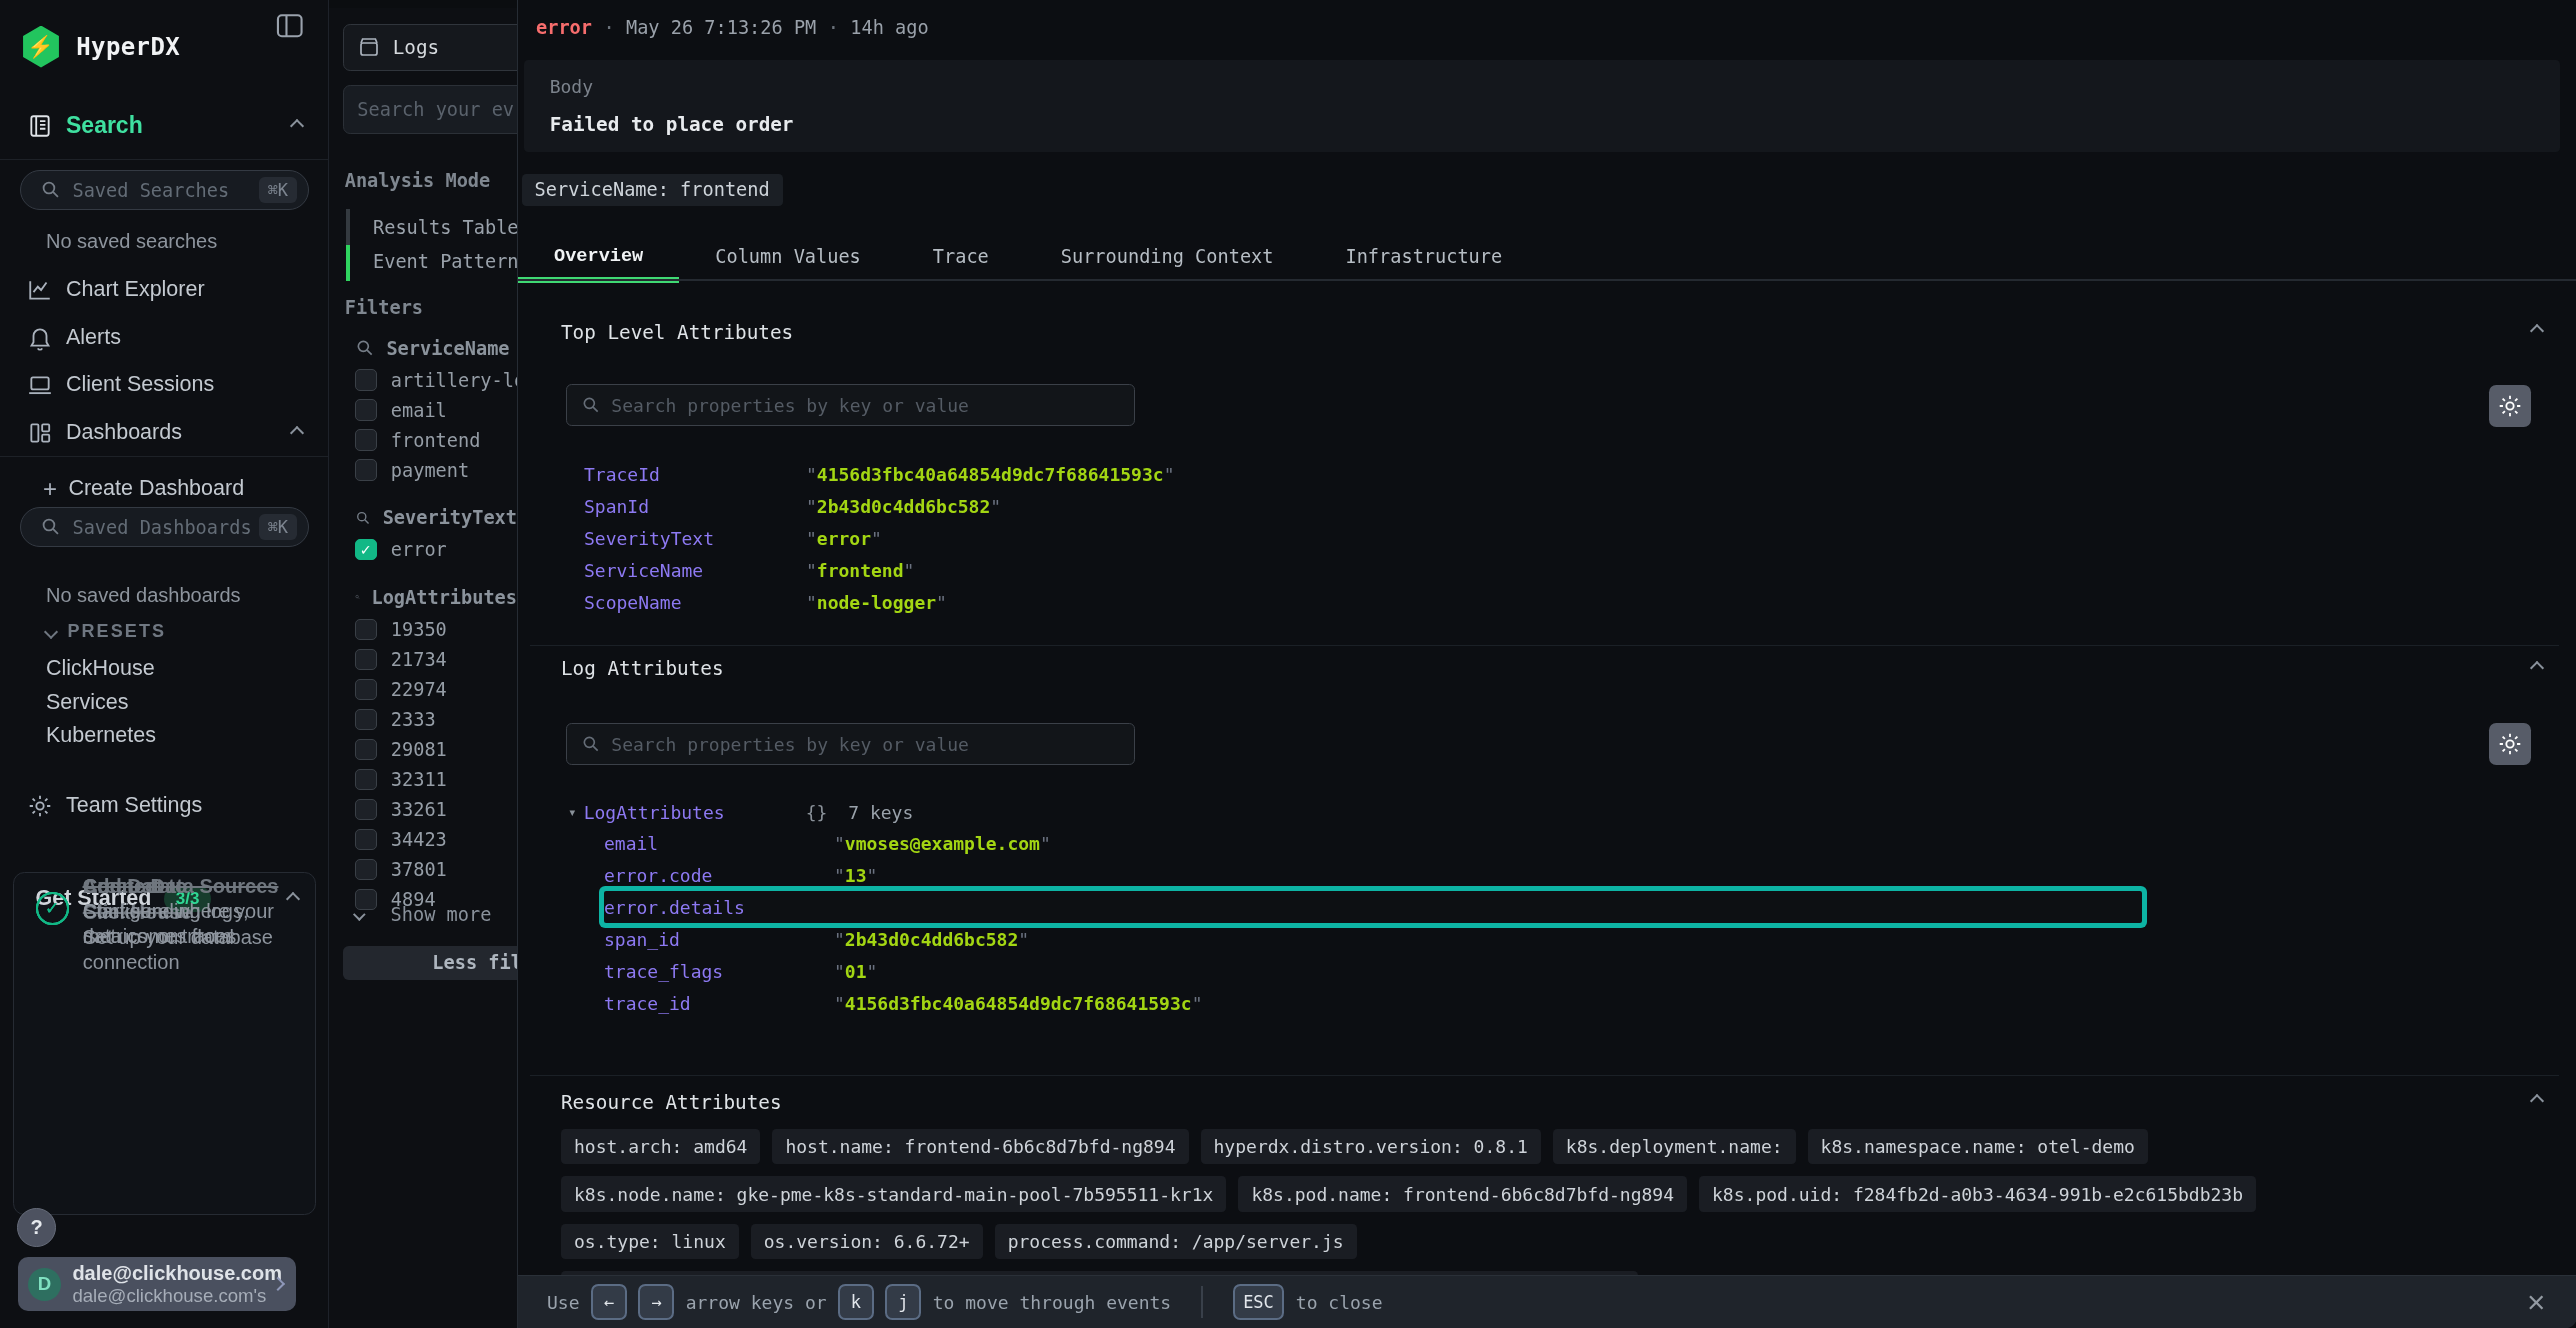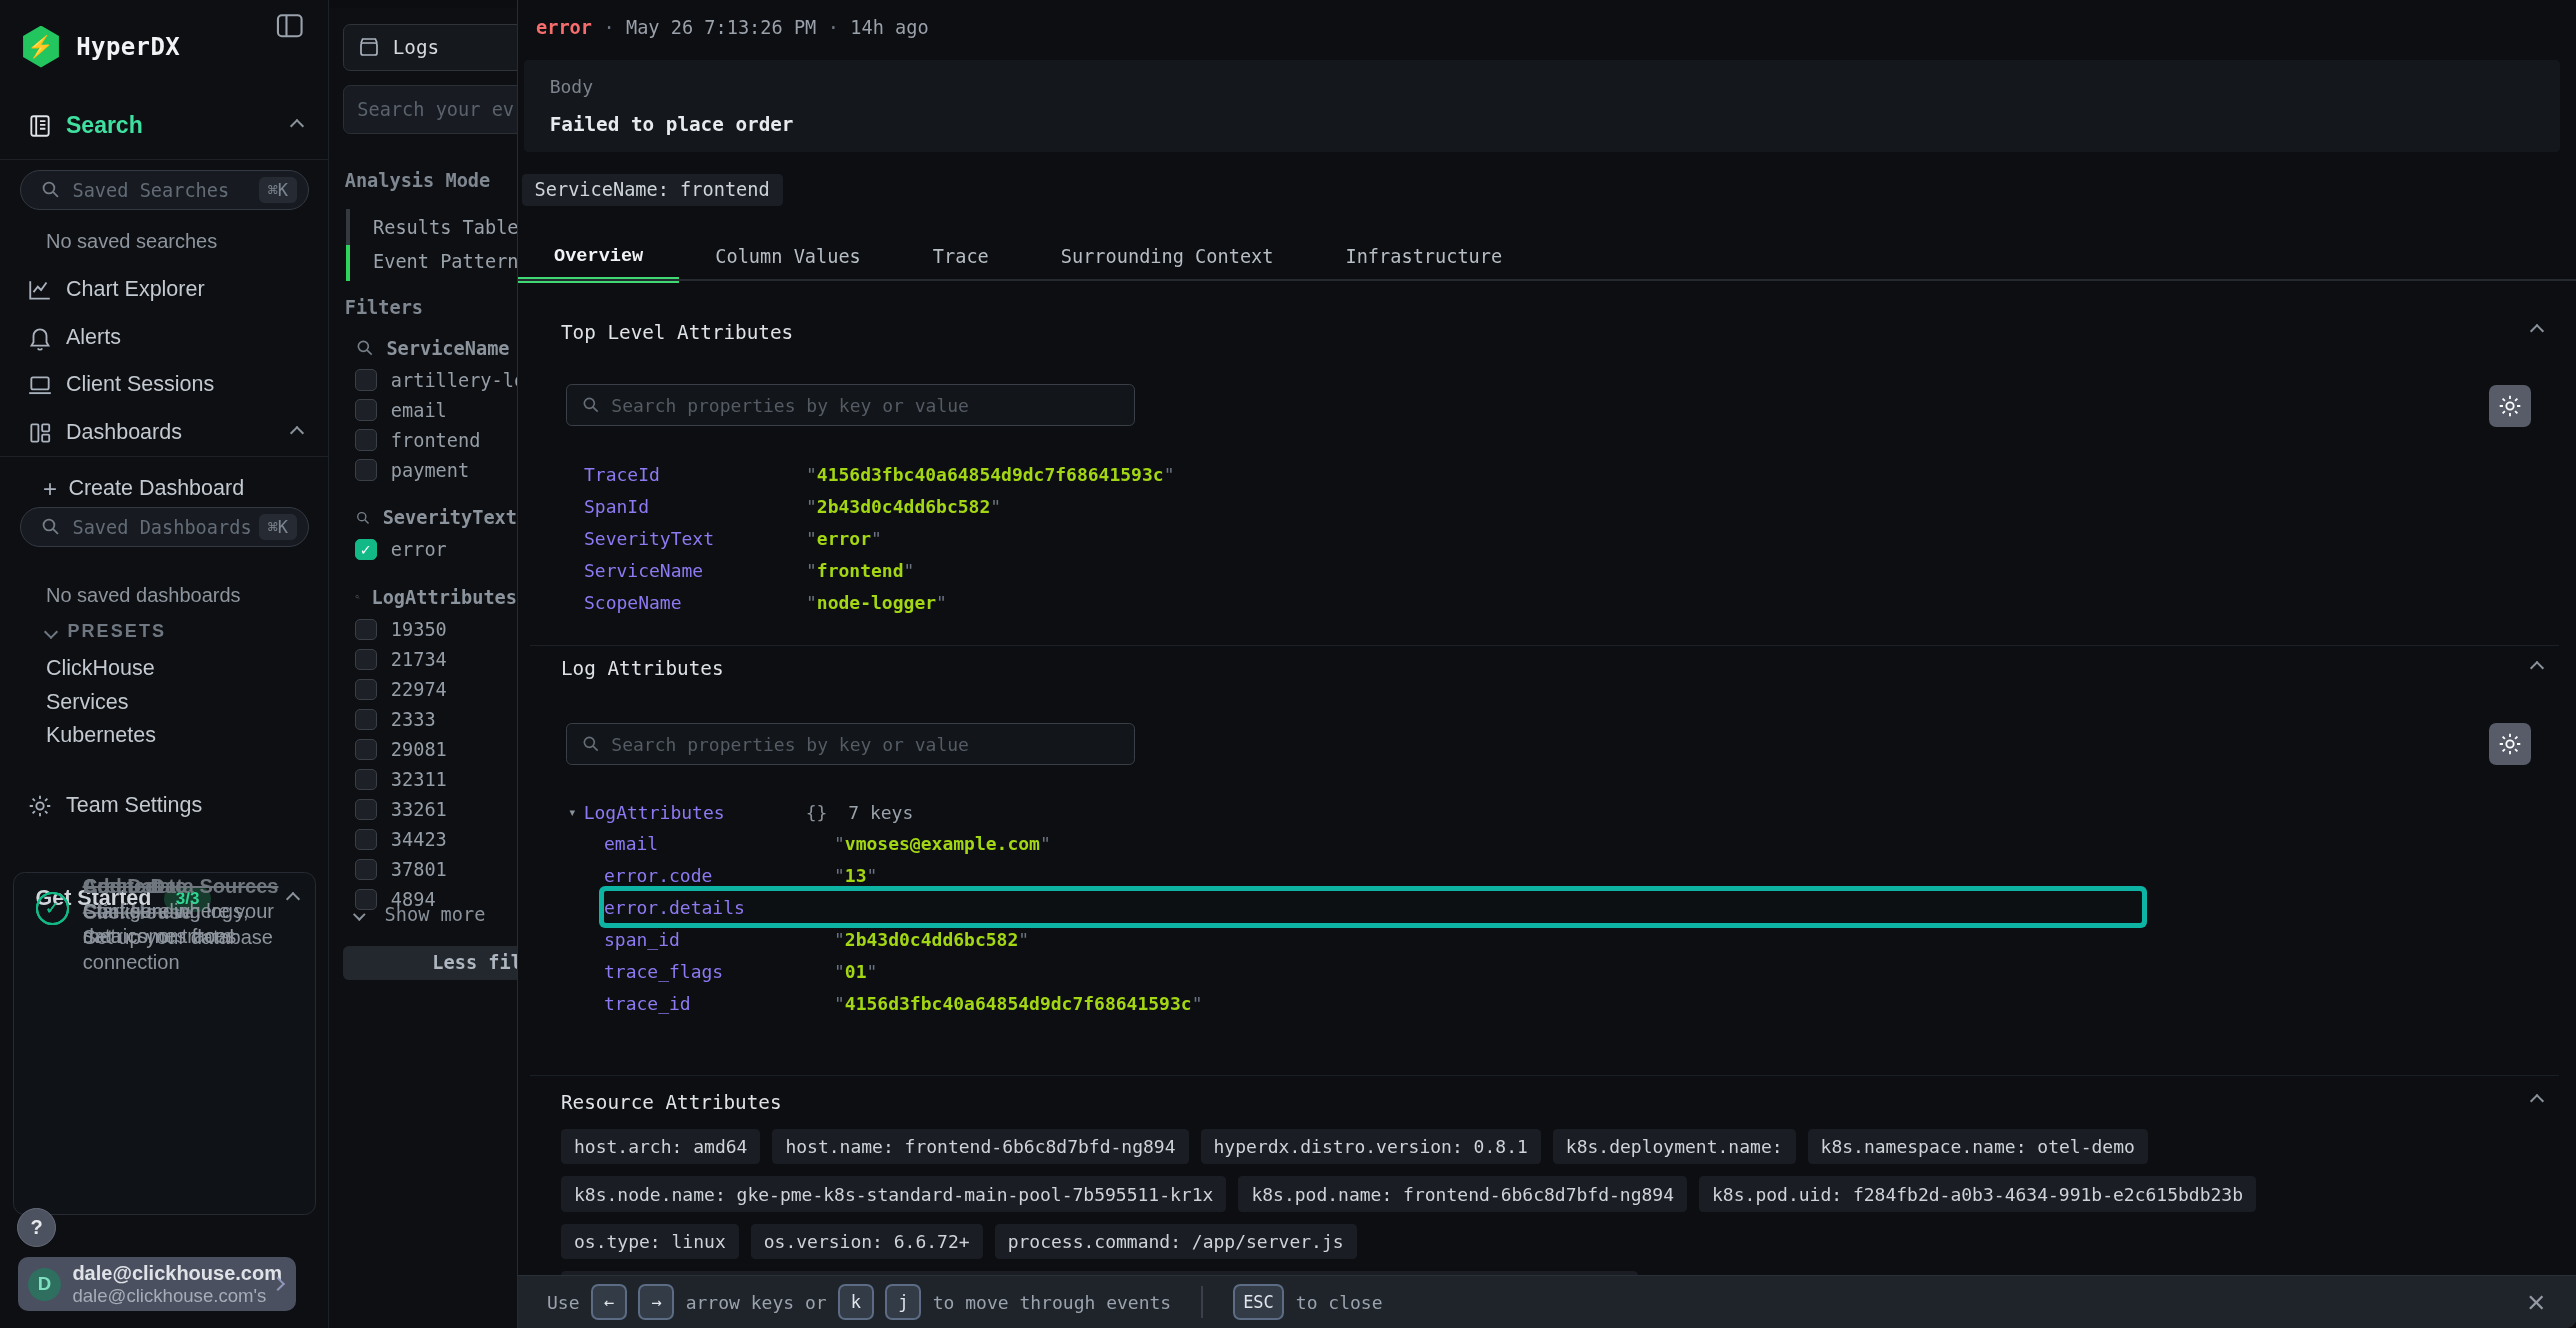--- a/index.html
+++ b/index.html
@@ -81,7 +81,7 @@
   .fcheck{width:21.5px;height:21.5px;border-radius:5px;background:#1d2127;border:1.4px solid #3a4047;flex:none;display:flex;align-items:center;justify-content:center;font-size:14.3px;color:transparent;}
   .fitem[data-state="checked"] .fcheck{background:var(--check);border-color:var(--check);color:#fff;}
   .fitem-label{margin-left:14.3px;font-family:var(--mono);font-size:18.6px;color:#959da6;white-space:nowrap;}
-  .show-more{position:absolute;left:26px;top:896px;display:flex;align-items:center;gap:21px;color:#8a929c;font-family:var(--mono);font-size:18.6px;white-space:nowrap;}
+  .show-more{position:absolute;left:26px;top:896px;display:flex;align-items:center;gap:27px;color:#8a929c;font-family:var(--mono);font-size:18.6px;white-space:nowrap;}
   .less-filters{position:absolute;left:14.3px;top:938px;width:215px;height:34px;background:#23272e;border-radius:5.7px;font-family:var(--mono);font-weight:bold;font-size:18.6px;color:#aeb6bf;line-height:34px;padding-left:89px;white-space:nowrap;}
 
   

